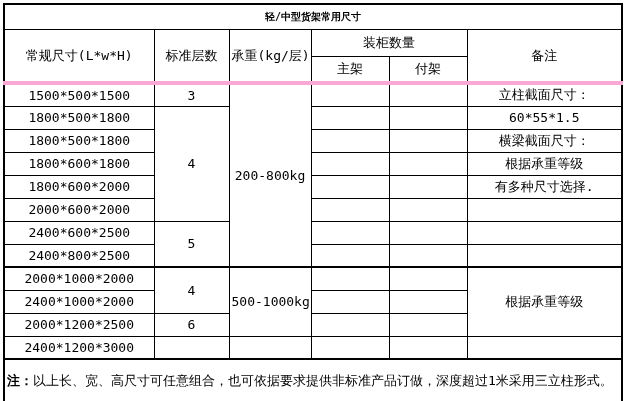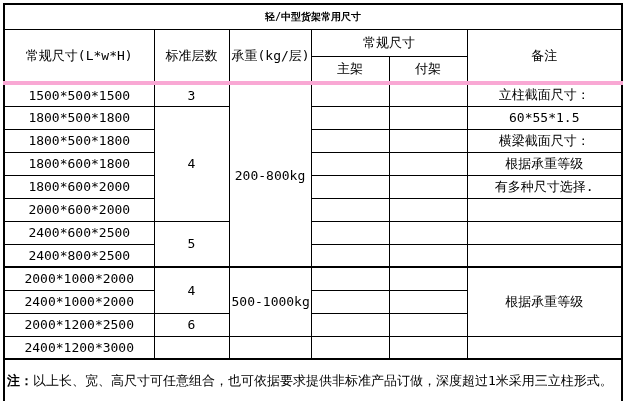--- a/index.html
+++ b/index.html
@@ -40,7 +40,7 @@
     <th rowspan="2" class="hb">常规尺寸(L*w*H)</th>
     <th rowspan="2" class="hb">标准层数</th>
     <th rowspan="2" class="hb">承重(kg/层)</th>
-    <th colspan="2">常规尺寸</th>
+    <th colspan="2">装柜数量</th>
     <th rowspan="2" class="hb">备注</th>
   </tr>
   <tr class="hdr-sub">

